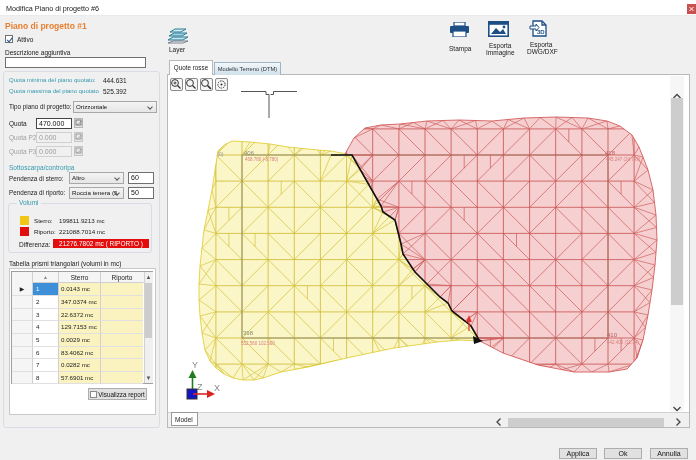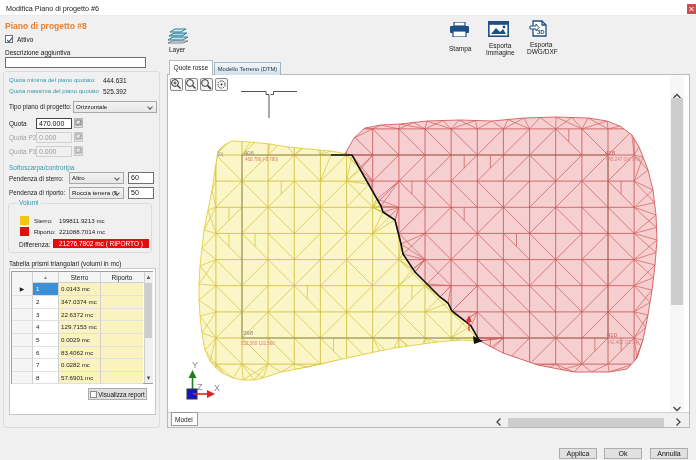--- a/index.html
+++ b/index.html
@@ -22,7 +22,7 @@
     <path d="M1.5,2 L5.5,6 M5.5,2 L1.5,6" stroke="#fff" stroke-width="1"></path>
   </svg>
 
-<div class="lbl" style="left:5px;top:21px;font-size:8.5px;font-weight:bold;color:#e87e2e;">Piano di progetto #8</div>
+<div class="lbl" style="left:5px;top:21px;font-size:8.5px;font-weight:bold;color:#e87e2e;">Piano di progetto #1</div>
 
 <div class="abs" style="left:5px;top:35px;width:8px;height:8px;background:#fff;border:1px solid #707070;"></div>
 <svg class="abs" style="left:5px;top:35px" width="10" height="10">

